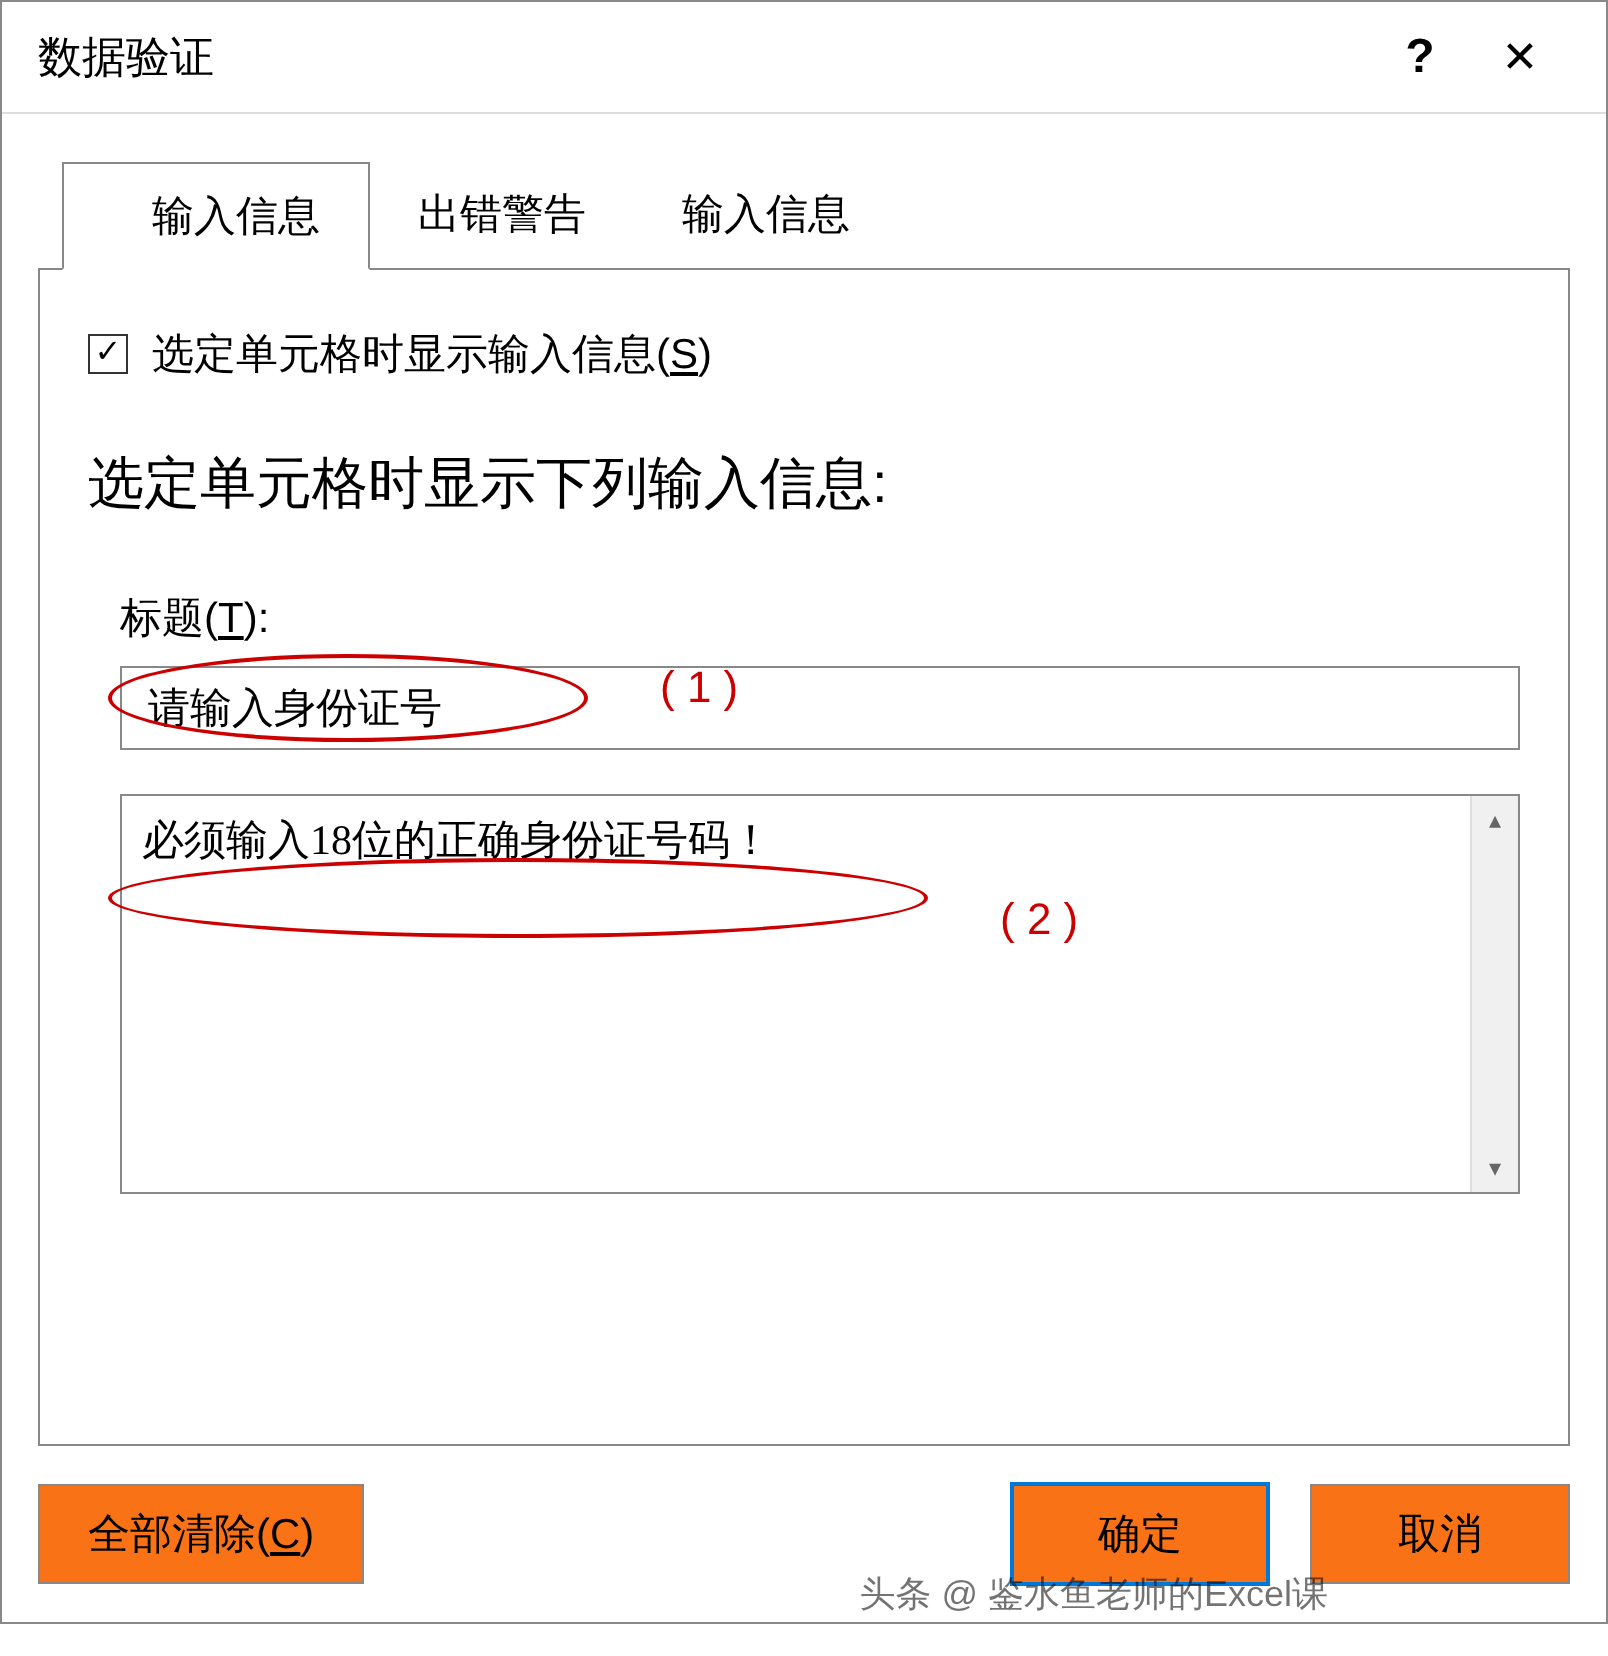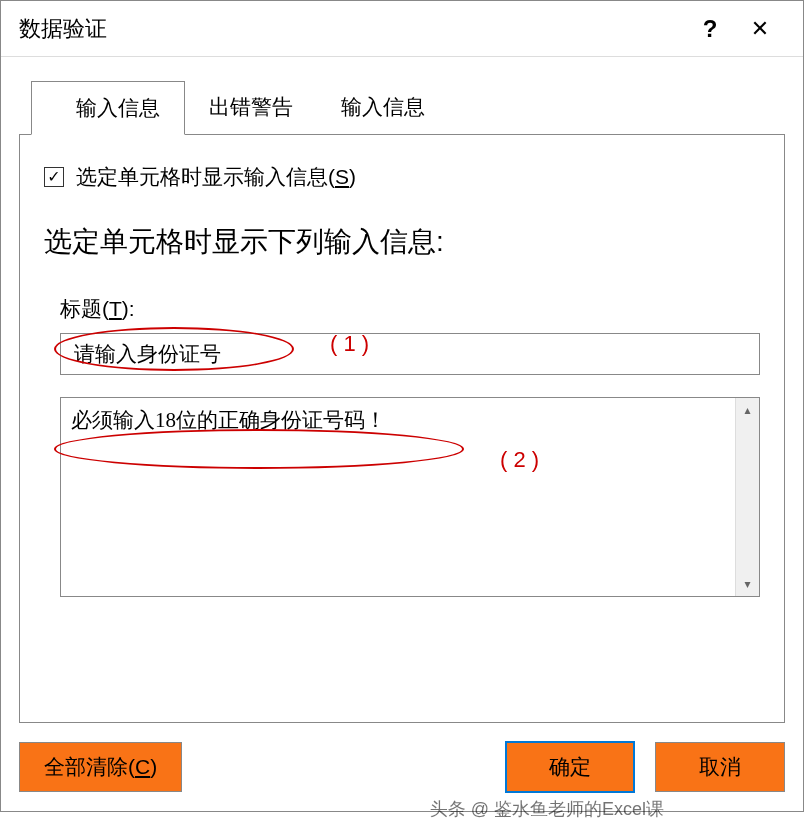--- a/index.html
+++ b/index.html
@@ -193,7 +193,7 @@
     }
     .watermark {
       position: absolute;
-      bottom: 7px;
+      bottom: 19px;
       right: 140px;
       font-size: 18px;
       color: rgba(0,0,0,0.55);

